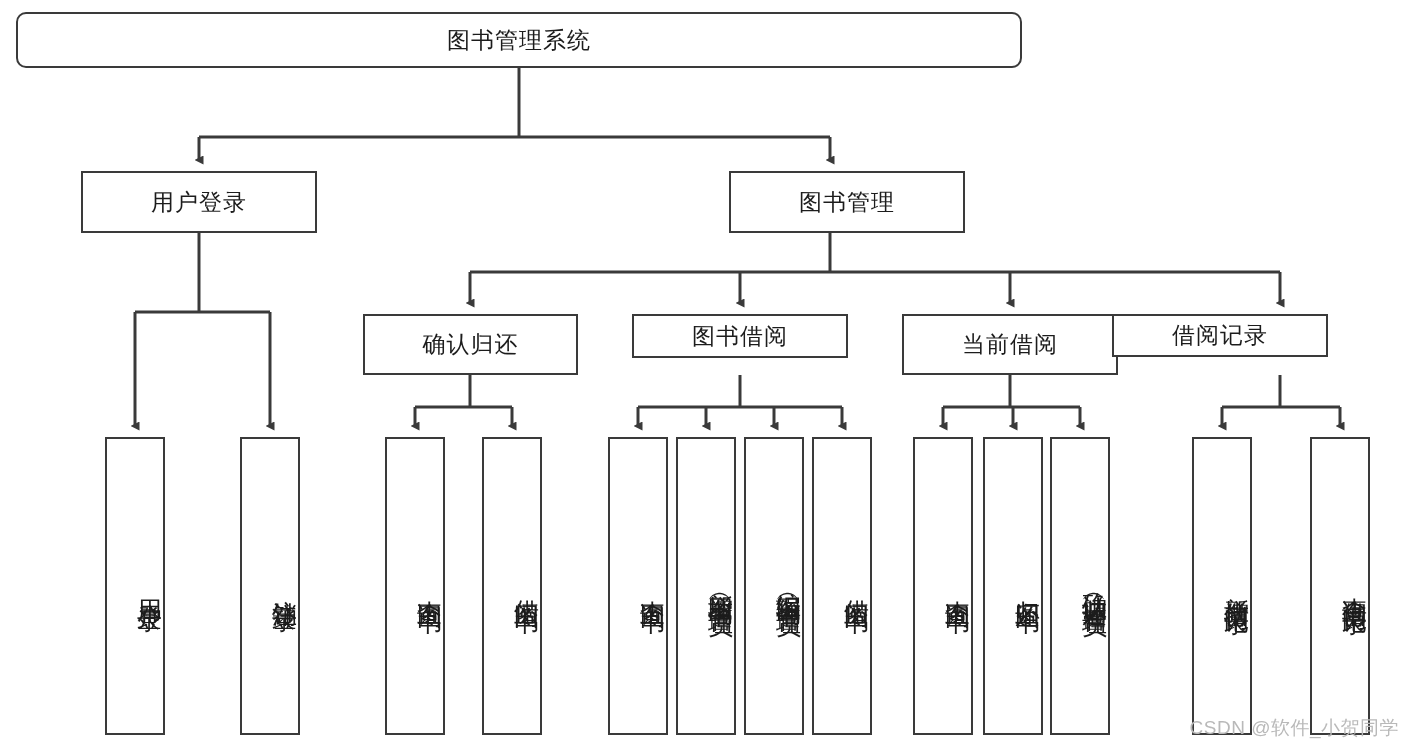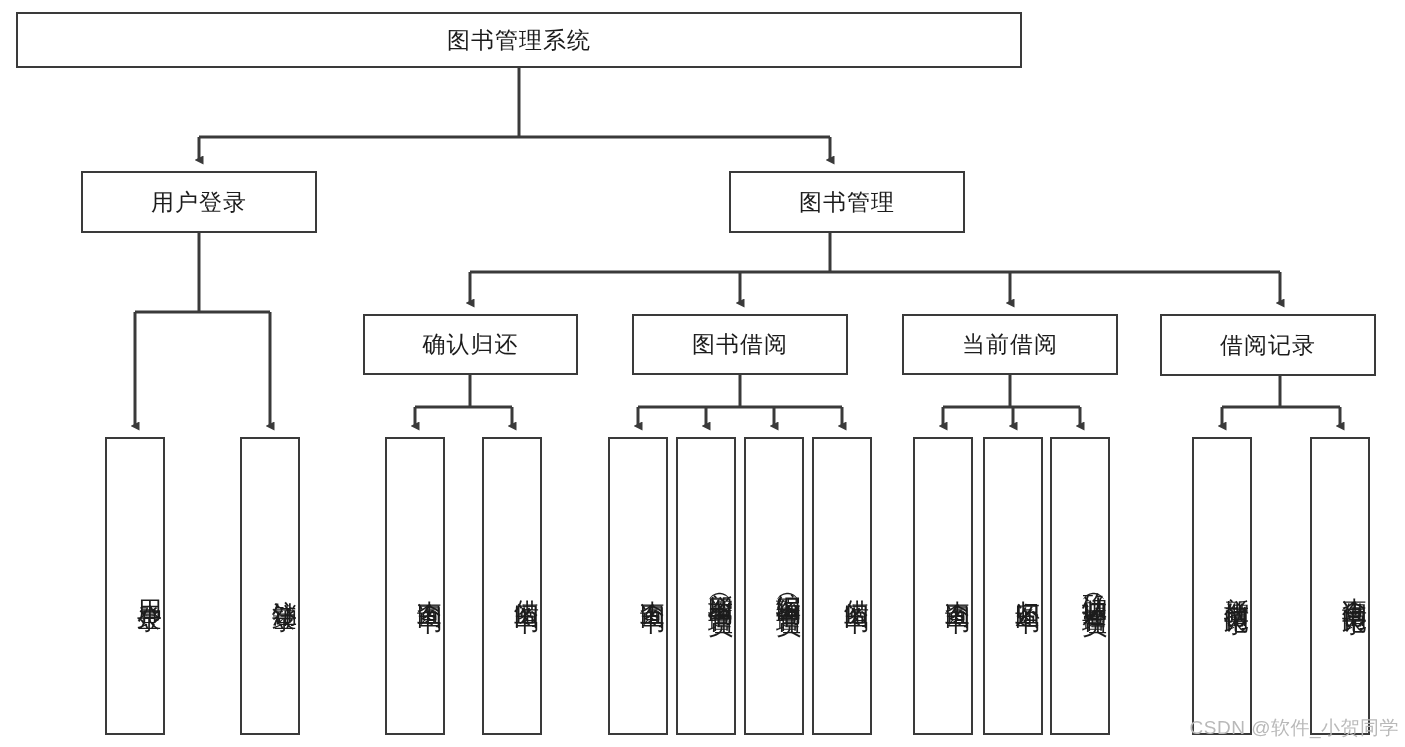--- a/index.html
+++ b/index.html
@@ -121,7 +121,7 @@
     </g>
   </svg>
 
-  <div class="node node-h" style="left:16px; top:12px; width:1006px; height:56px;">
+  <div class="node node-h" style="left:16px; top:12px; width:1006px; height:56px;border-radius:10px;">
     <span>图书管理系统</span>
   </div>
 

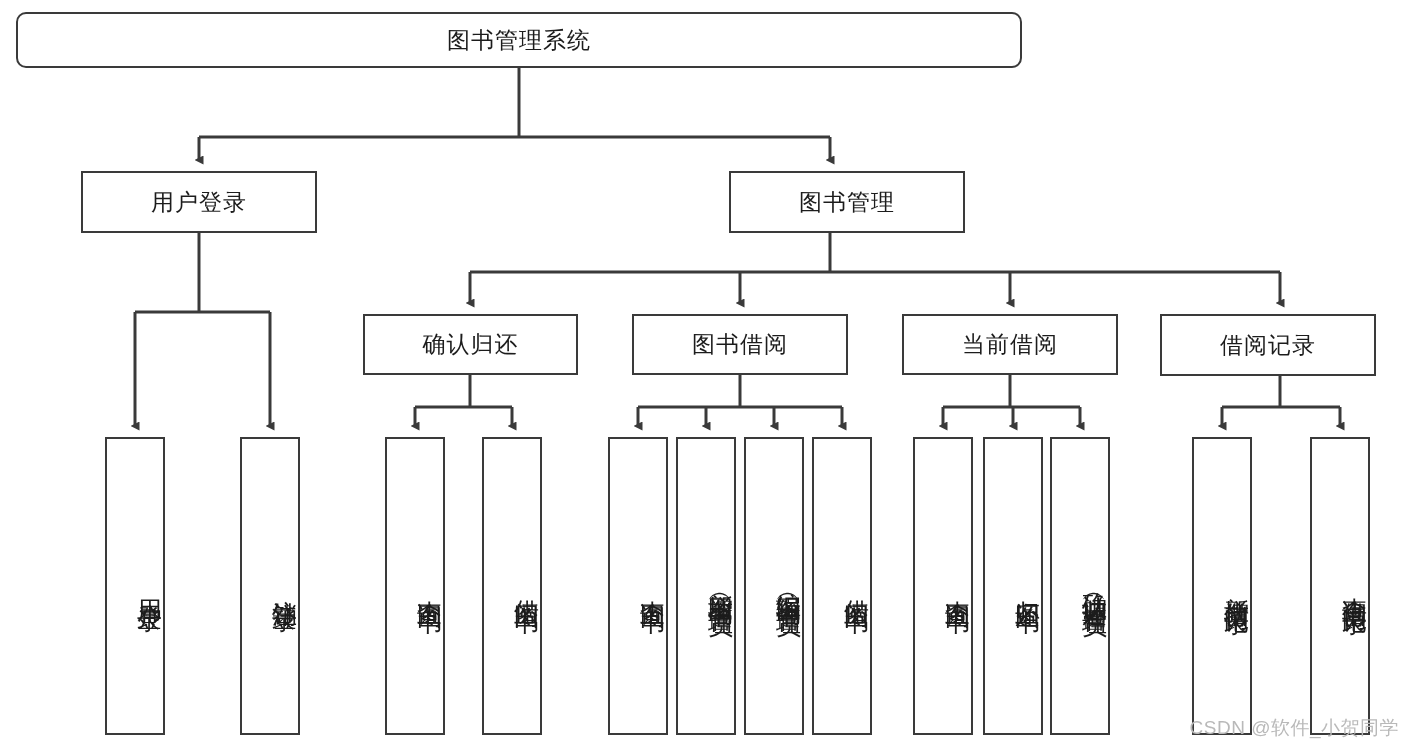--- a/index.html
+++ b/index.html
@@ -135,7 +135,7 @@
   <div class="node node-h" style="left:363px; top:314px; width:215px; height:61px;">
     <span>确认归还</span>
   </div>
-  <div class="node node-h" style="left:632px; top:314px; width:216px; height:61px;">
+  <div class="node node-h" style="left:632px; top:314px; width:216px; height:44px;">
     <span>图书借阅</span>
   </div>
   <div class="node node-h" style="left:902px; top:314px; width:216px; height:61px;">

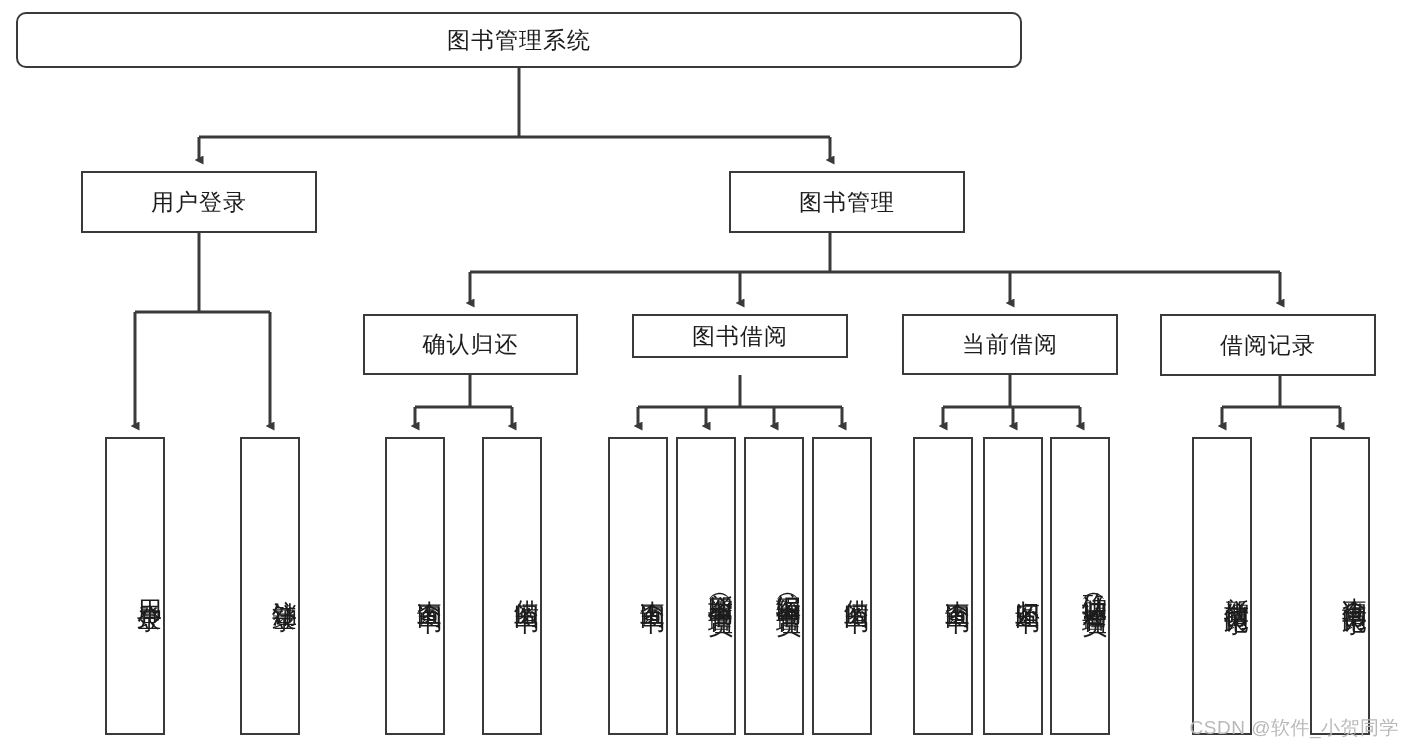--- a/index.html
+++ b/index.html
@@ -141,7 +141,7 @@
   <div class="node node-h" style="left:902px; top:314px; width:216px; height:61px;">
     <span>当前借阅</span>
   </div>
-  <div class="node node-h" style="left:1160px; top:314px; width:216px; height:62px;">
+  <div class="node node-h" style="left:1112px; top:314px; width:216px; height:43px;">
     <span>借阅记录</span>
   </div>
 

